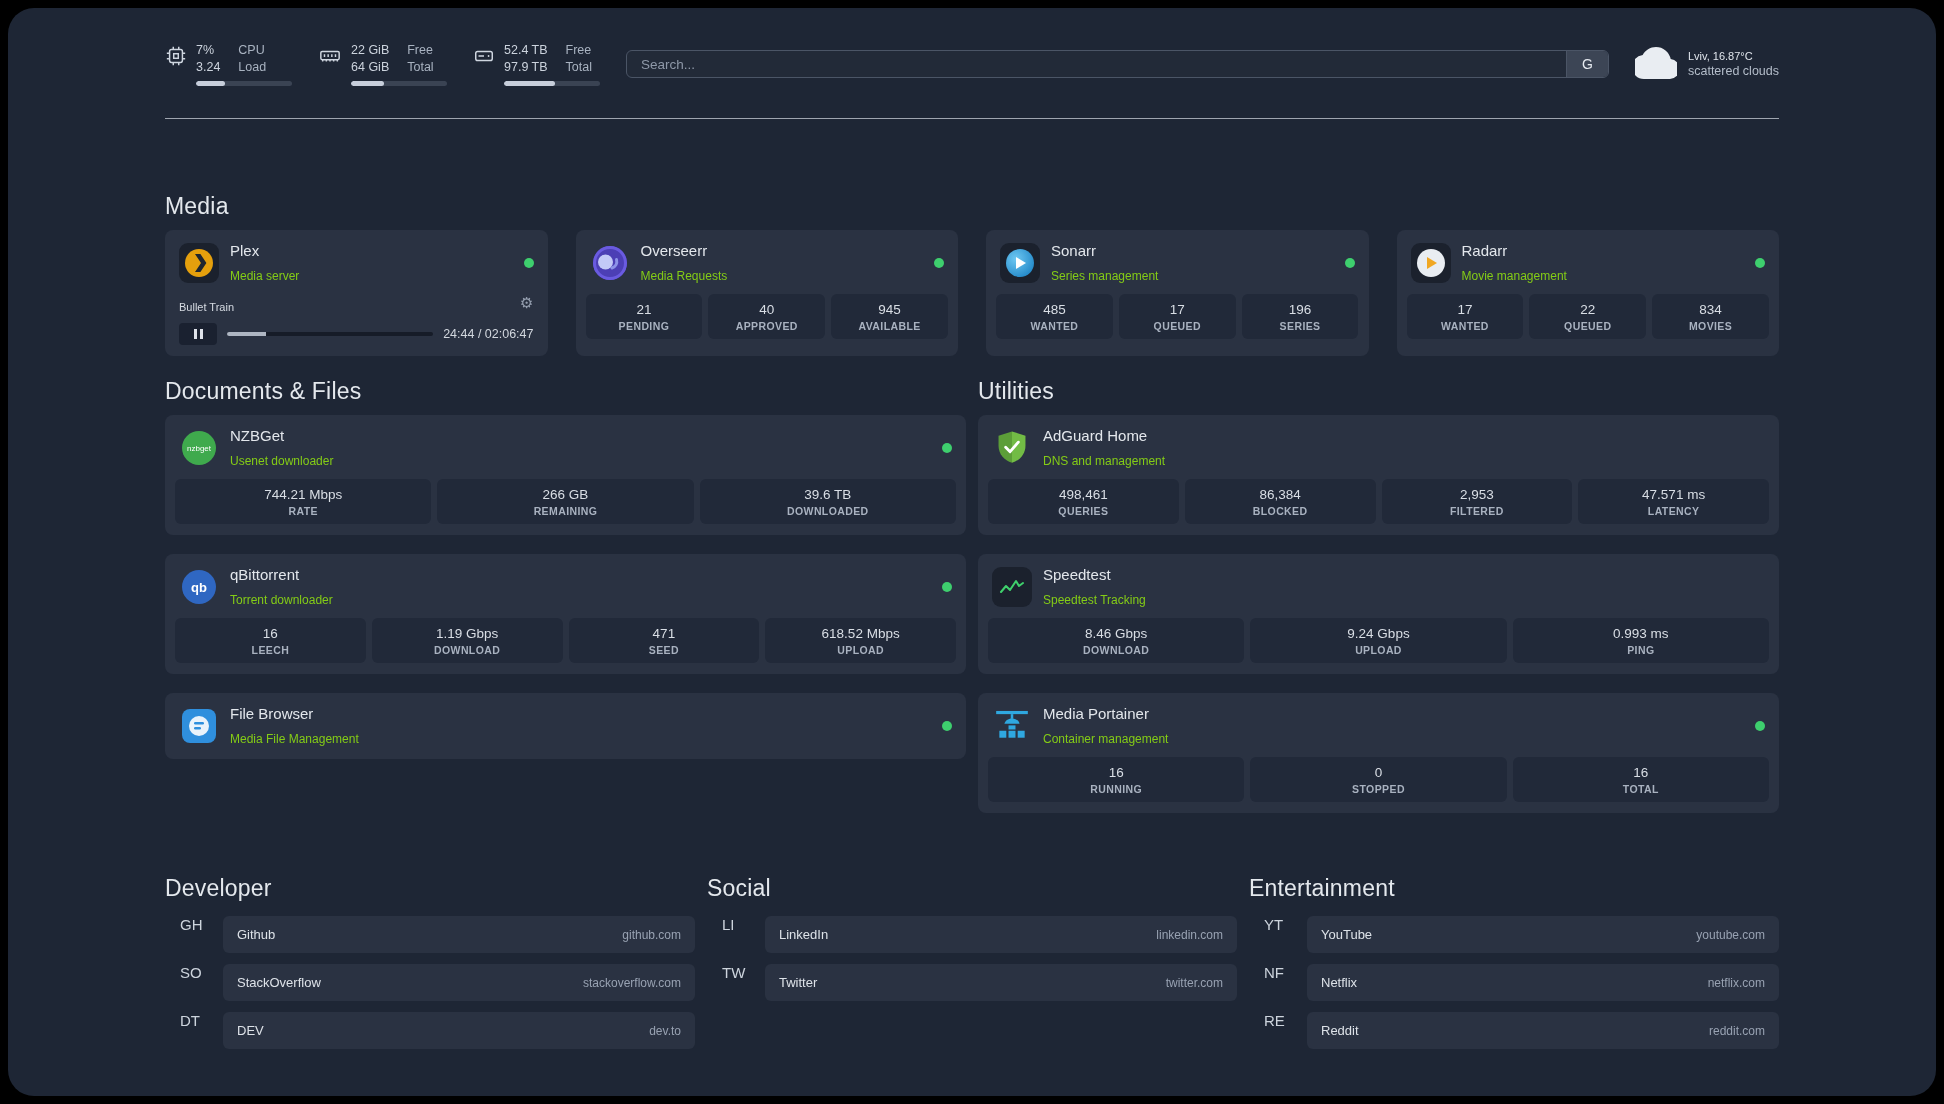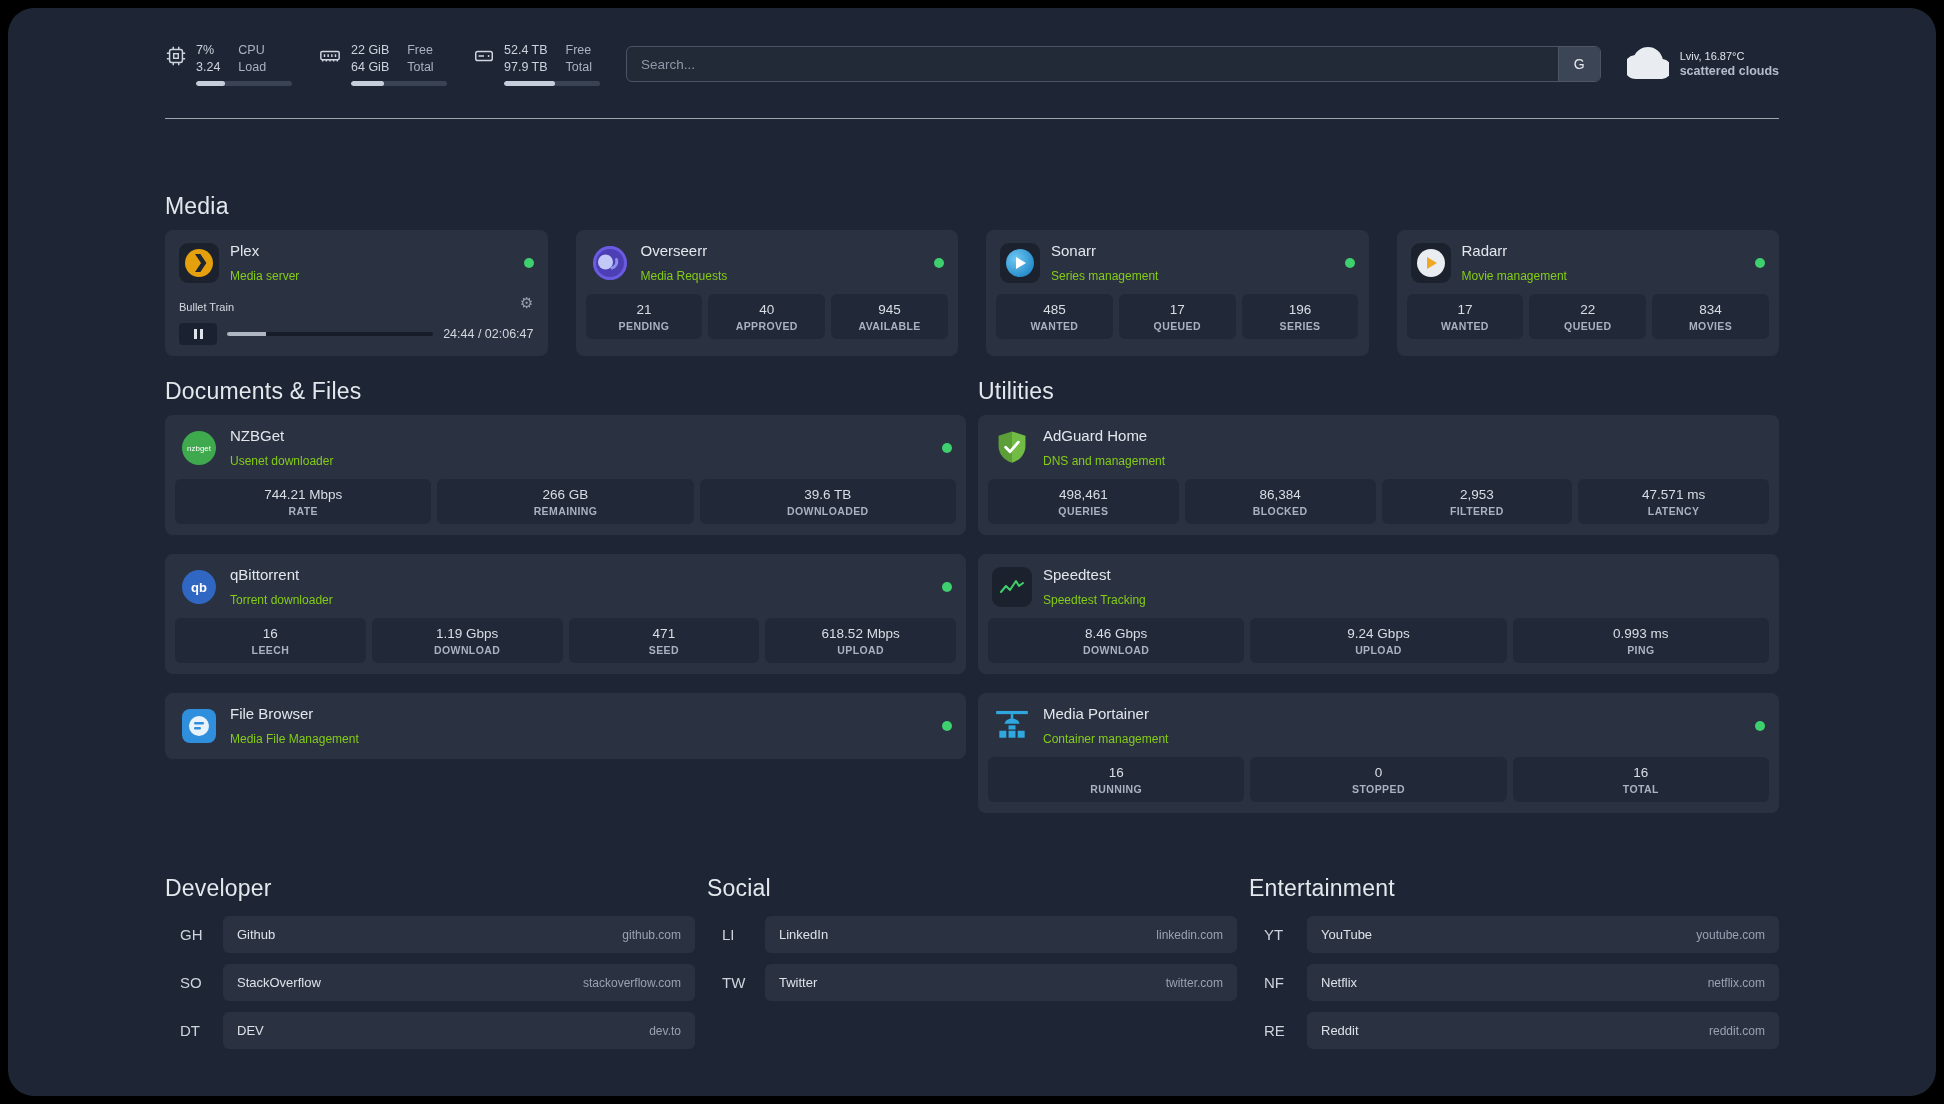--- a/index.html
+++ b/index.html
@@ -18,7 +18,7 @@
   .res-col.labs { color:#a9b3c1; }
   .res-bar { width:96px; height:5px; background:#3a4353; border-radius:3px; margin-top:5px; overflow:hidden; }
   .res-fill { height:100%; background:#c7cedb; border-radius:3px; }
-  .search { flex:1; display:flex; align-items:stretch; height:36px; border:1px solid #4b5566;
+  .search { flex:1; display:flex; align-items:stretch; height:28px; border:1px solid #4b5566;
             border-radius:6px; overflow:hidden; background:rgba(255,255,255,0.02); }
   .search input { flex:1; background:transparent; border:none; outline:none; color:#e2e7ee;
                   font-size:13.5px; padding:0 14px; font-family:inherit; }

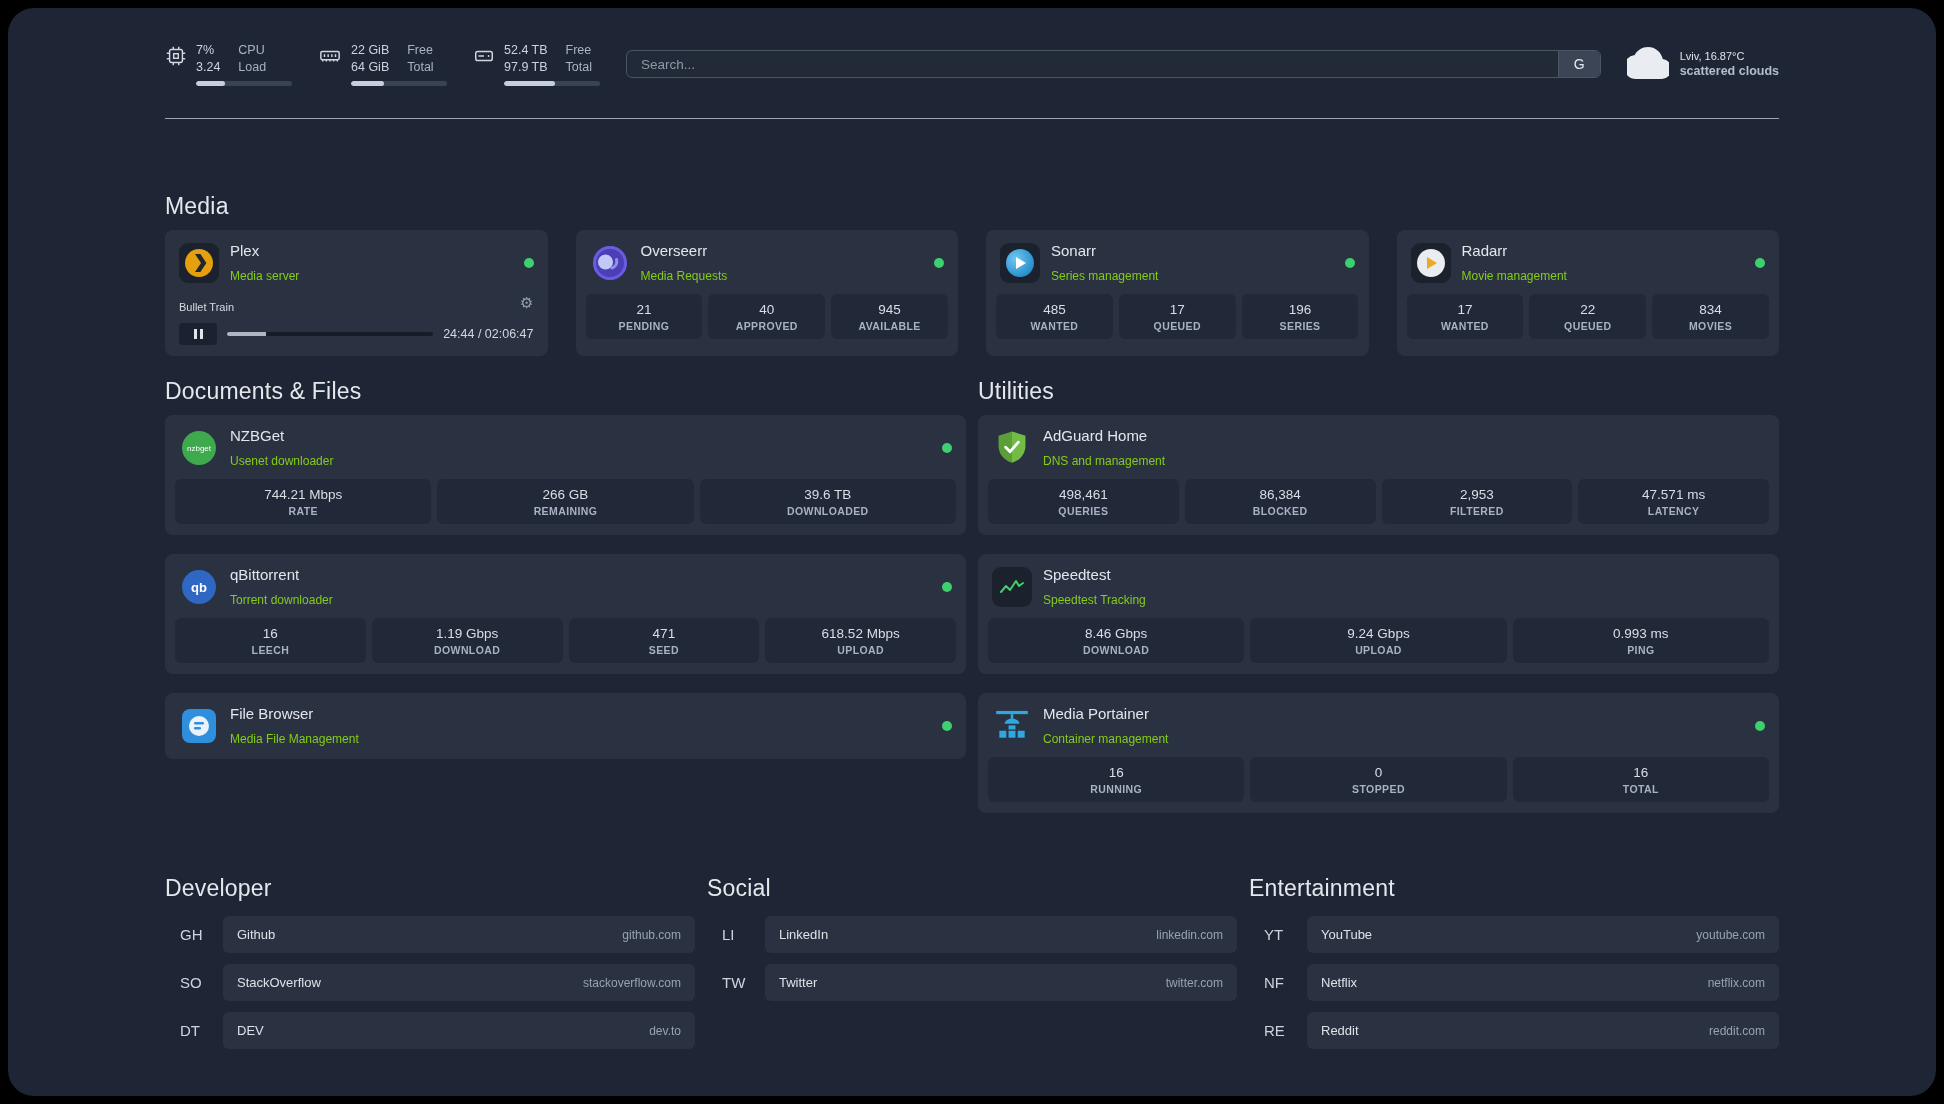--- a/index.html
+++ b/index.html
@@ -27,7 +27,7 @@
                 color:#e6eaf0; font-size:14px; border-left:1px solid #4b5566; cursor:pointer; }
   .weather { display:flex; align-items:center; gap:11px; flex:none; }
   .weather-loc { font-size:11px; color:#e0e5ec; }
-  .weather-cond { font-size:12.5px; color:#b4bdca; margin-top:2px;font-weight:bold; }
+  .weather-cond { font-size:12.5px; color:#b4bdca; margin-top:2px; }
   .divider { border-top:1px solid rgba(213,219,228,0.7); margin-top:30px; }
 
   

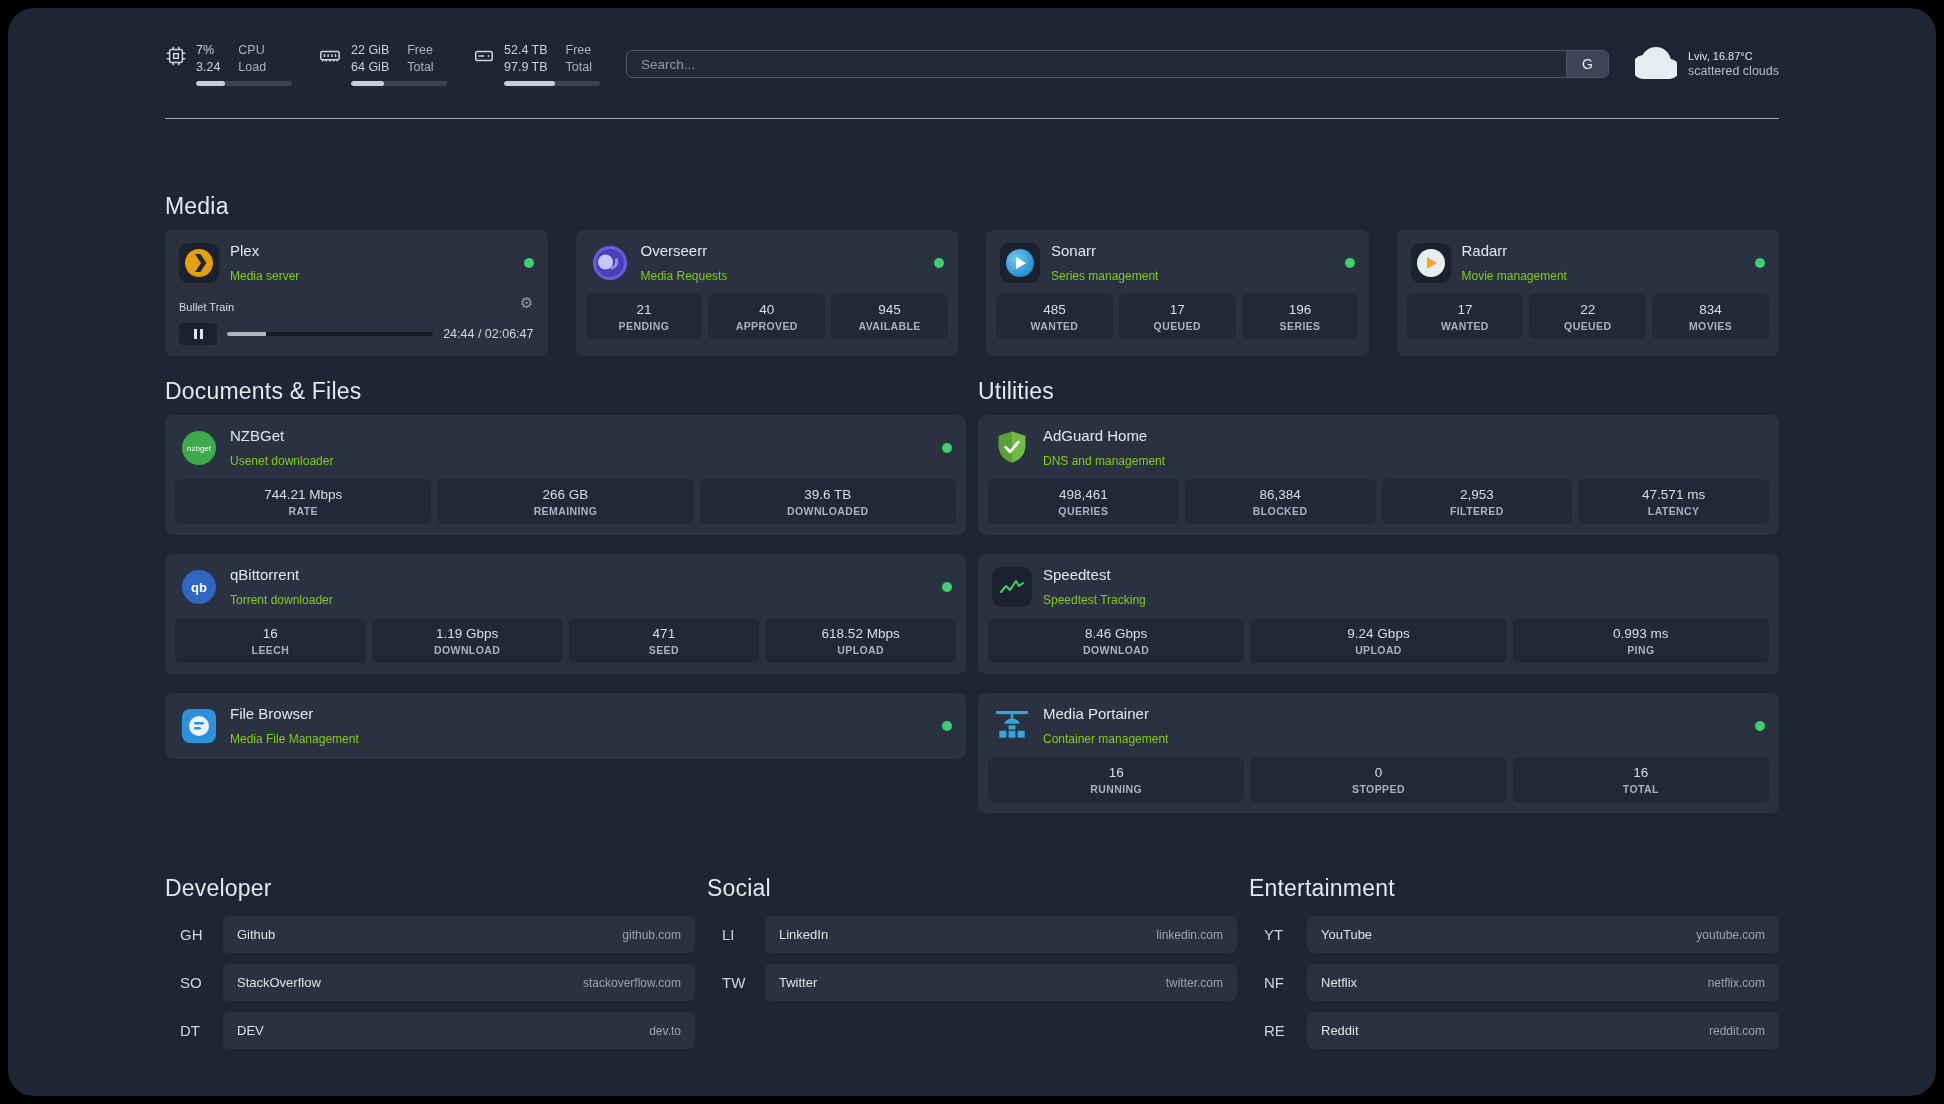--- a/index.html
+++ b/index.html
@@ -65,7 +65,7 @@
   
   .bm-grid { display:grid; grid-template-columns:repeat(3,1fr); gap:12px; margin-top:62px; align-items:start; }
   .bm-title { margin-bottom:14px; }
-  .bm-row { display:flex; align-items:center; margin-bottom:11px; }
+  .bm-row { display:flex; margin-bottom:11px; }
   .bm-abbr { width:58px; padding-left:15px; font-size:15px; color:#cdd4dd; flex:none; }
   .bm-pill { flex:1; height:37px; background:#2a3242; border-radius:6px; display:flex;
              align-items:center; justify-content:space-between; padding:0 14px; cursor:pointer; }

